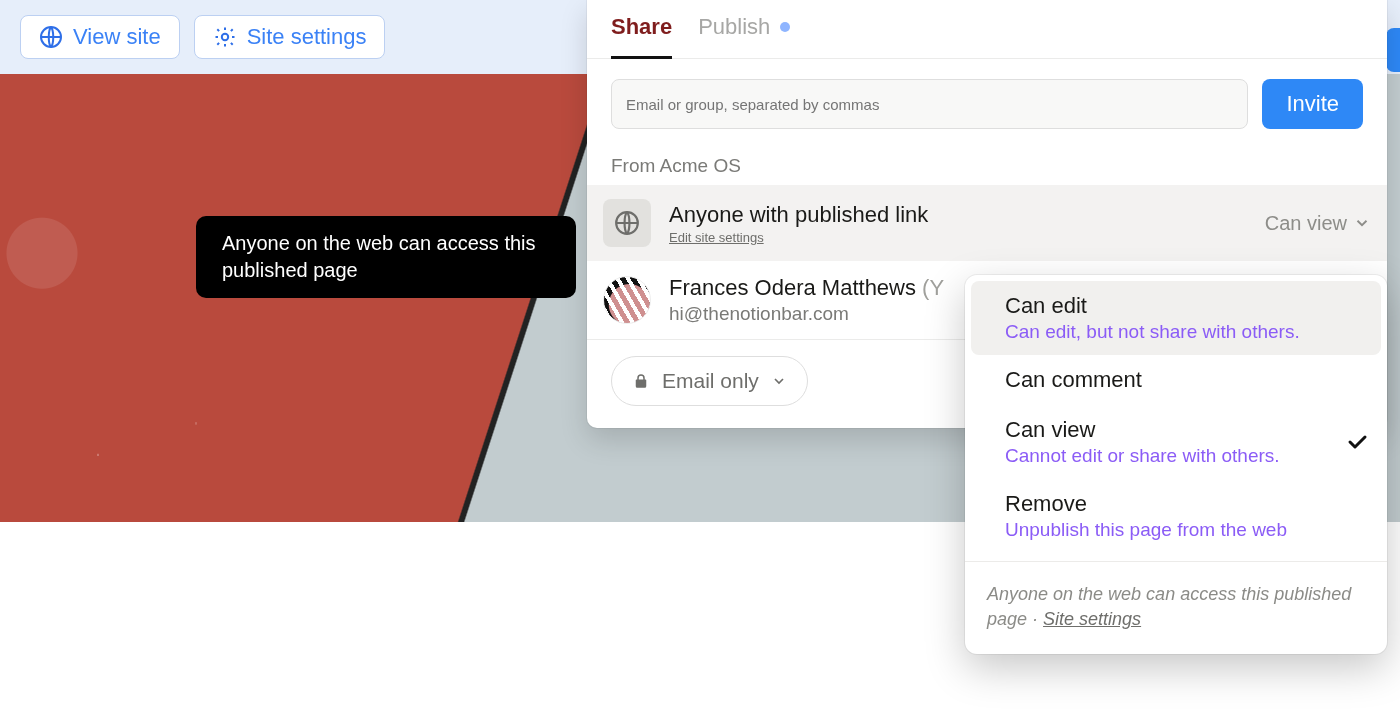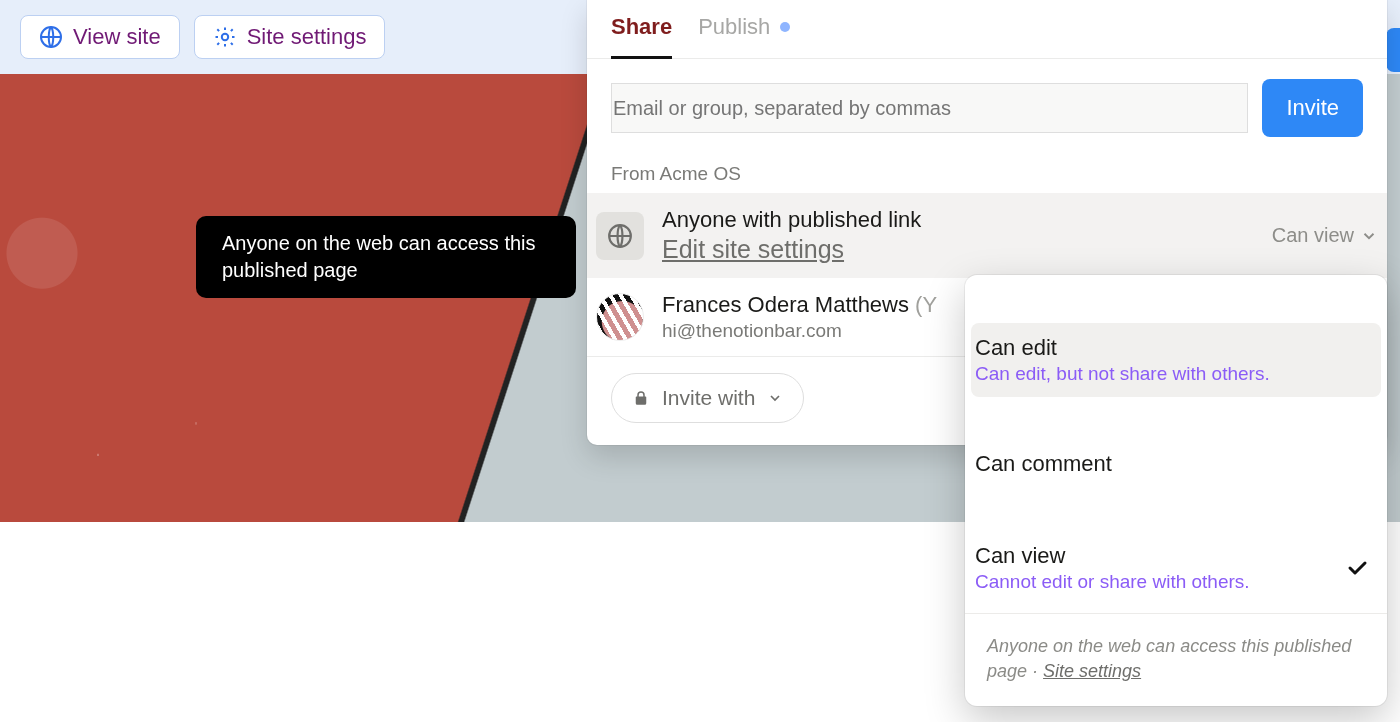--- a/index.html
+++ b/index.html
@@ -15,7 +15,7 @@
     display: inline-flex; align-items: center; gap: 10px;
     border: 1.5px solid #bcd0f2; background: #fff;
     border-radius: 8px; height: 44px; padding: 0 18px;
-    color: #701a75; font-size: 22px; font-weight: 500; cursor: pointer;
+    color: #3b82f6; font-size: 22px; font-weight: 500; cursor: pointer;
   }
   .pill-btn svg { width: 24px; height: 24px; }
 

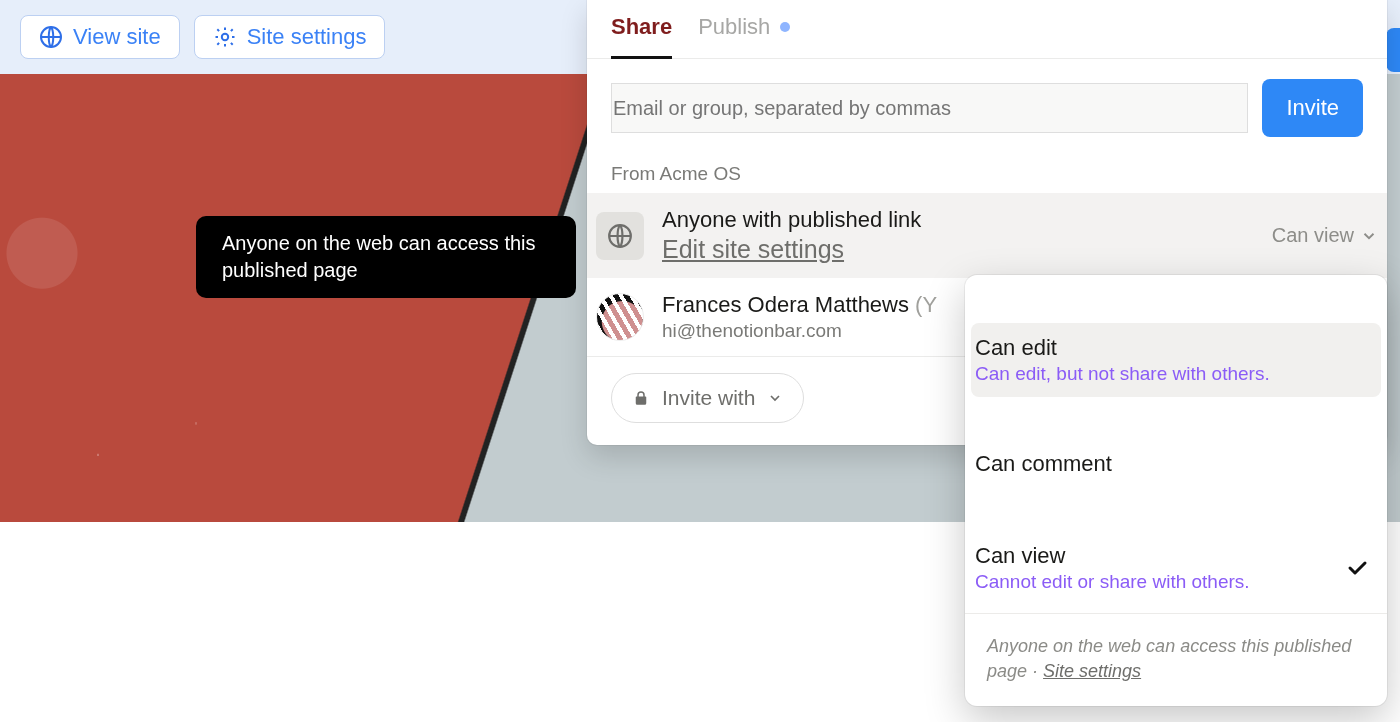--- a/index.html
+++ b/index.html
@@ -57,8 +57,8 @@
 
   .invite-row { display: flex; gap: 14px; padding: 20px 24px 8px; align-items: center;}
   .invite-input {
-    flex: 1; height: 50px; border: 1px solid #dedede; background: #f8f8f7; border-radius: 0;
-    font-size: 20px; color: #9b9b98; padding: 0 1px; outline: none;
+    flex: 1; height: 50px; border: 1px solid #dedede; background: #f8f8f7; border-radius: 8px;
+    font-size: 15px; color: #9b9b98; padding: 0 14px; outline: none;
   }
   .invite-btn {
     height: 58px; padding: 0 24px; border: none; border-radius: 8px; background: #2e88f6; color: #fff;

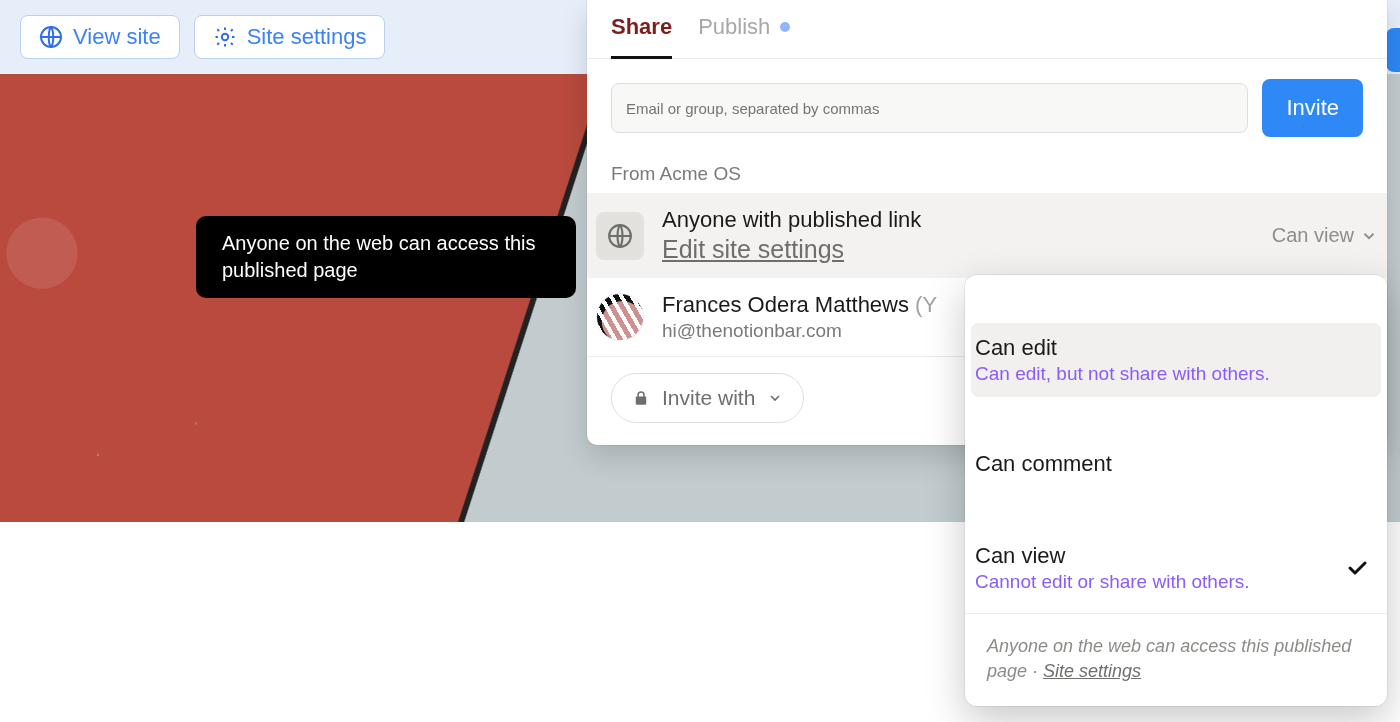--- a/index.html
+++ b/index.html
@@ -61,7 +61,7 @@
     font-size: 15px; color: #9b9b98; padding: 0 14px; outline: none;
   }
   .invite-btn {
-    height: 58px; padding: 0 24px; border: none; border-radius: 8px; background: #2e88f6; color: #fff;
+    height: 50px; padding: 0 24px; border: none; border-radius: 8px; background: #2e88f6; color: #fff;
     font-size: 22px; font-weight: 500; cursor: pointer;
   }
 

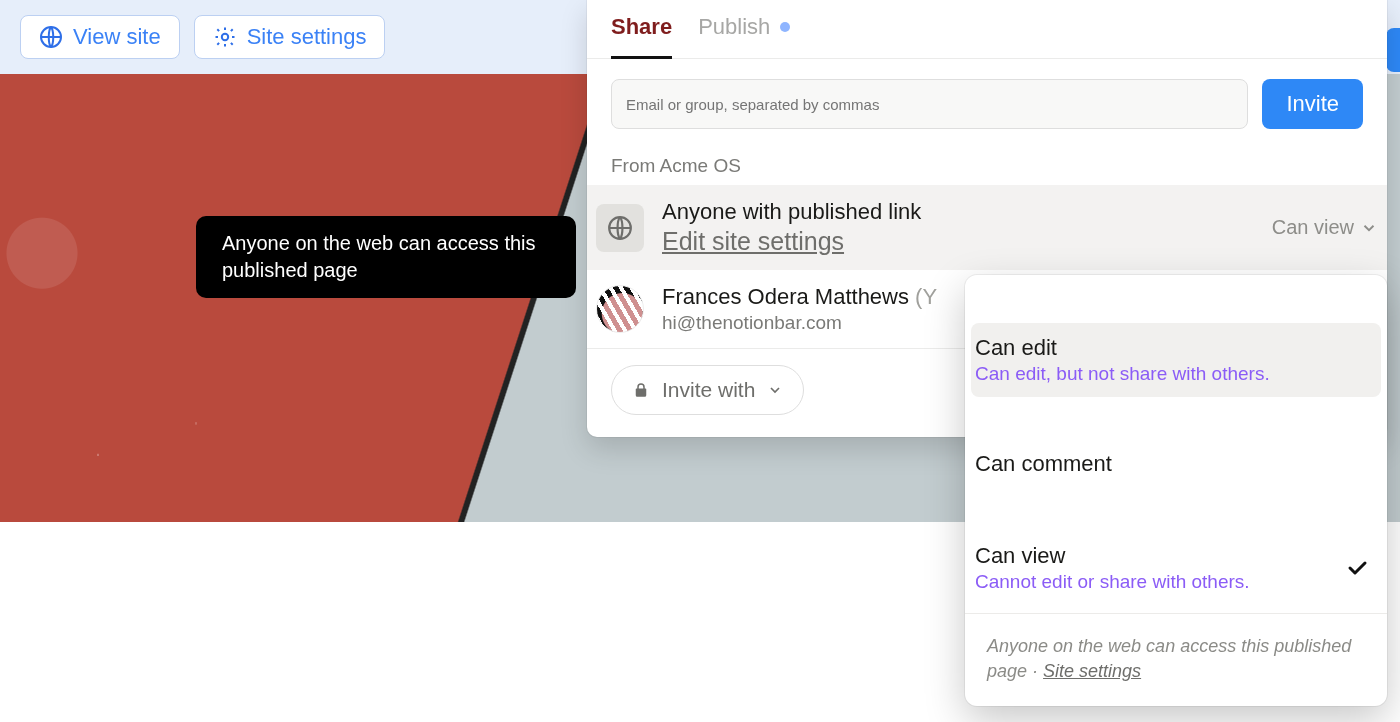--- a/index.html
+++ b/index.html
@@ -68,7 +68,7 @@
   .section-label { padding: 18px 24px 8px; font-size: 19px; color: #7a7a77; }
 
   .access-row {
-    display: flex; align-items: center; gap: 18px; padding: 14px 9px; position: relative;
+    display: flex; align-items: center; gap: 18px; padding: 14px 16px; position: relative;
   }
   .access-row.published { background: #f3f2f1; }
   .globe-square { width: 48px; height: 48px; border-radius: 8px; background: #e2e1de; display: flex; align-items: center; justify-content: center; color: #6e6e6b;}

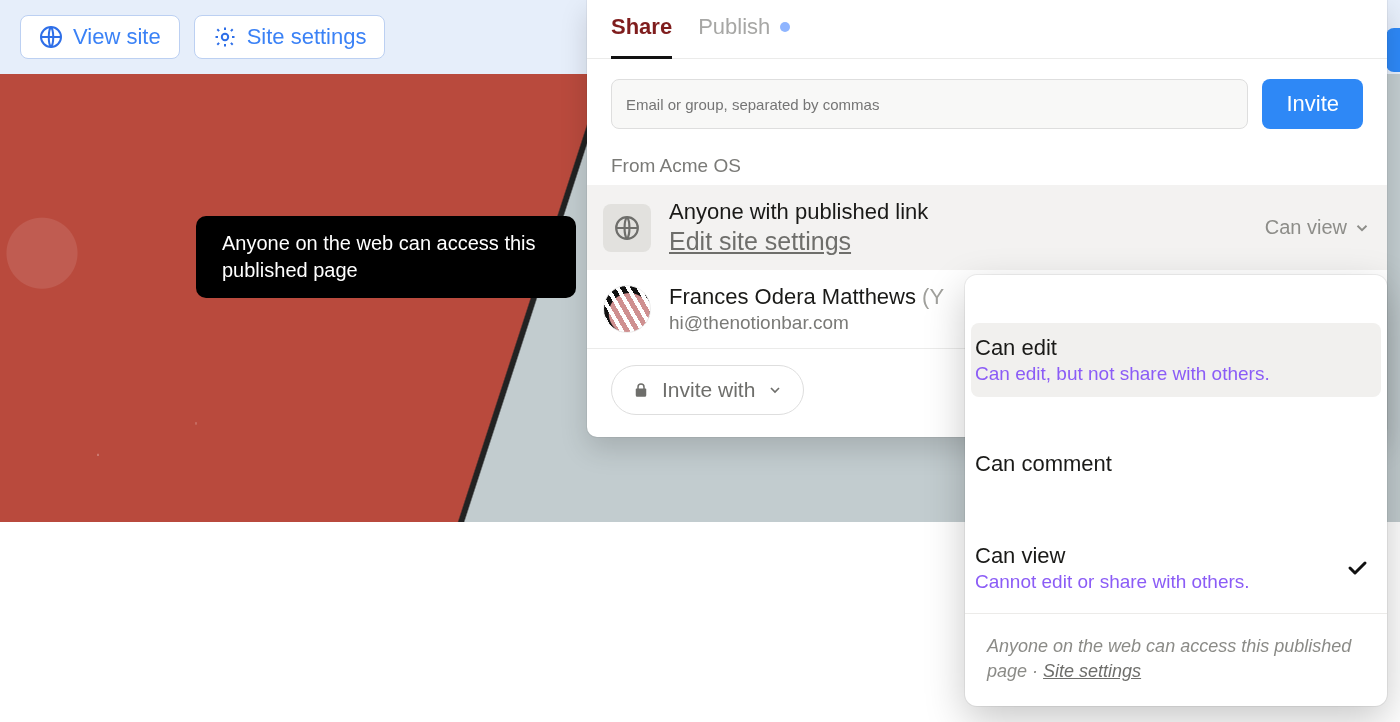--- a/index.html
+++ b/index.html
@@ -74,7 +74,7 @@
   .globe-square { width: 48px; height: 48px; border-radius: 8px; background: #e2e1de; display: flex; align-items: center; justify-content: center; color: #6e6e6b;}
   .access-text { display: flex; flex-direction: column; gap: 2px; flex:1; min-width:0;}
   .access-title { font-size: 22px; color: #1a1a18; }
-  .access-link { font-size: 25px; color: #6e6e6b; text-decoration: underline; cursor: pointer; width: fit-content;}
+  .access-link { font-size: 13px; color: #6e6e6b; text-decoration: underline; cursor: pointer; width: fit-content;}
   .perm-chip { display: inline-flex; align-items: center; gap: 6px; color: #8d8d89; font-size: 20px; cursor: pointer; margin-left:auto; white-space:nowrap;}
   .perm-chip svg { width: 18px; height: 18px; }
 

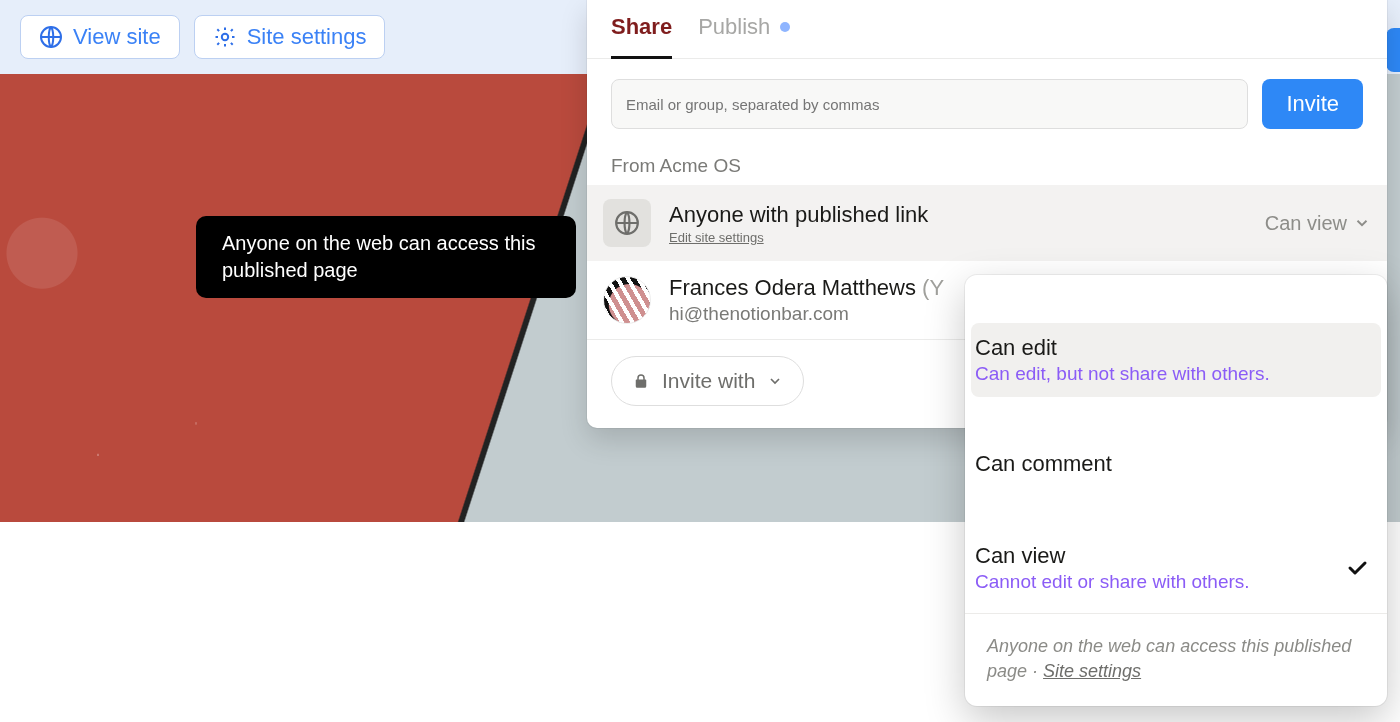--- a/index.html
+++ b/index.html
@@ -102,7 +102,7 @@
     box-shadow: 0 14px 40px rgba(0,0,0,0.22), 0 0 0 1px rgba(20,20,20,0.06);
     padding:6px; z-index:5;
   }
-  .dd-item{ padding:12px 4px; border-radius:8px; cursor:pointer; position:relative;margin-top:42px;}
+  .dd-item{ padding:12px 34px; border-radius:8px; cursor:pointer; position:relative;}
   .dd-item.hover{ background:#f1f0ee;}
   .dd-title{ font-size:22px; color:#1a1a18;}
   .dd-sub{ font-size:19px; color:#8b5cf6; margin-top:2px;}

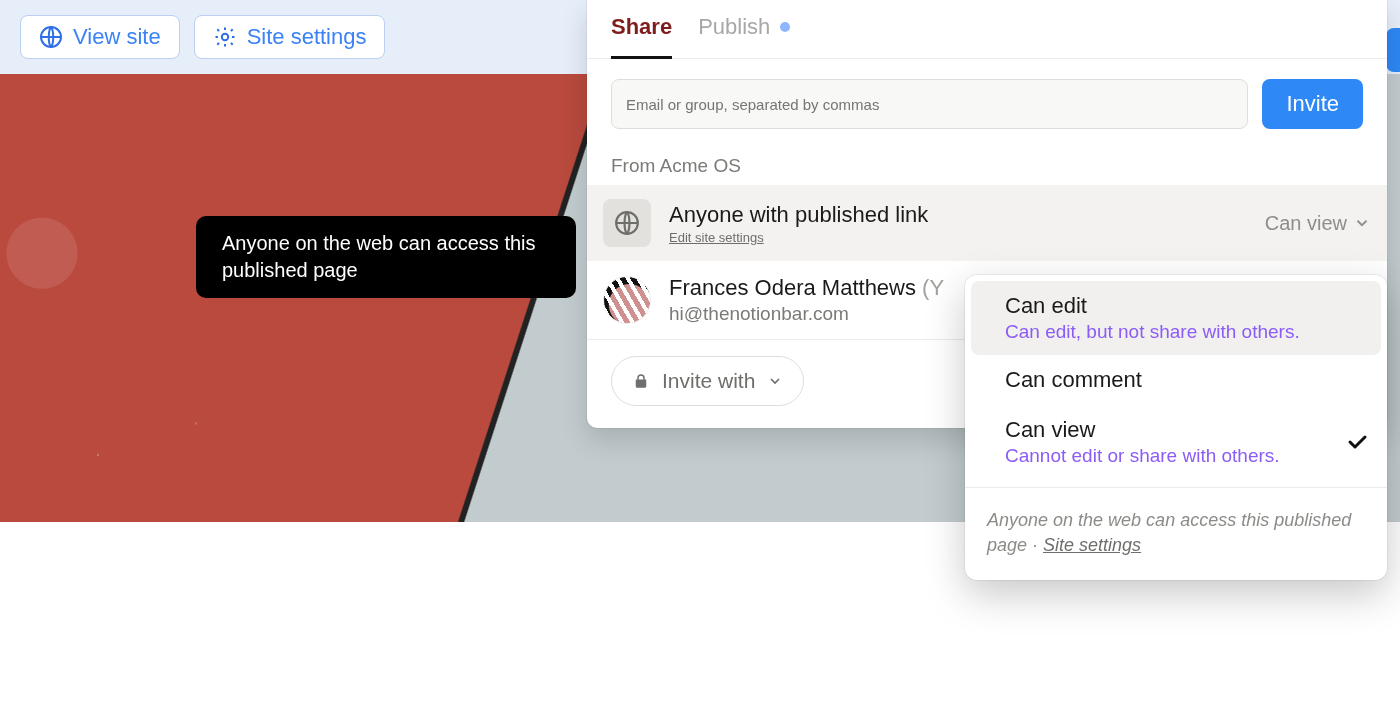--- a/index.html
+++ b/index.html
@@ -206,7 +206,7 @@
             <path d="M7 10V8a5 5 0 0110 0v2h1a1 1 0 011 1v8a2 2 0 01-2 2H7a2 2 0 01-2-2v-8a1 1 0 011-1h1zm2 0h6V8a3 3 0 10-6 0v2z"></path>
           </svg>
       </span>
-      <span>Invite with</span>
+      <span>Email only</span>
       <span>
         <svg width="16" height="16" viewBox="0 0 24 24" fill="none" stroke="#6e6e6b" stroke-width="2.5">
             <path d="M6 9l6 6 6-6"></path>

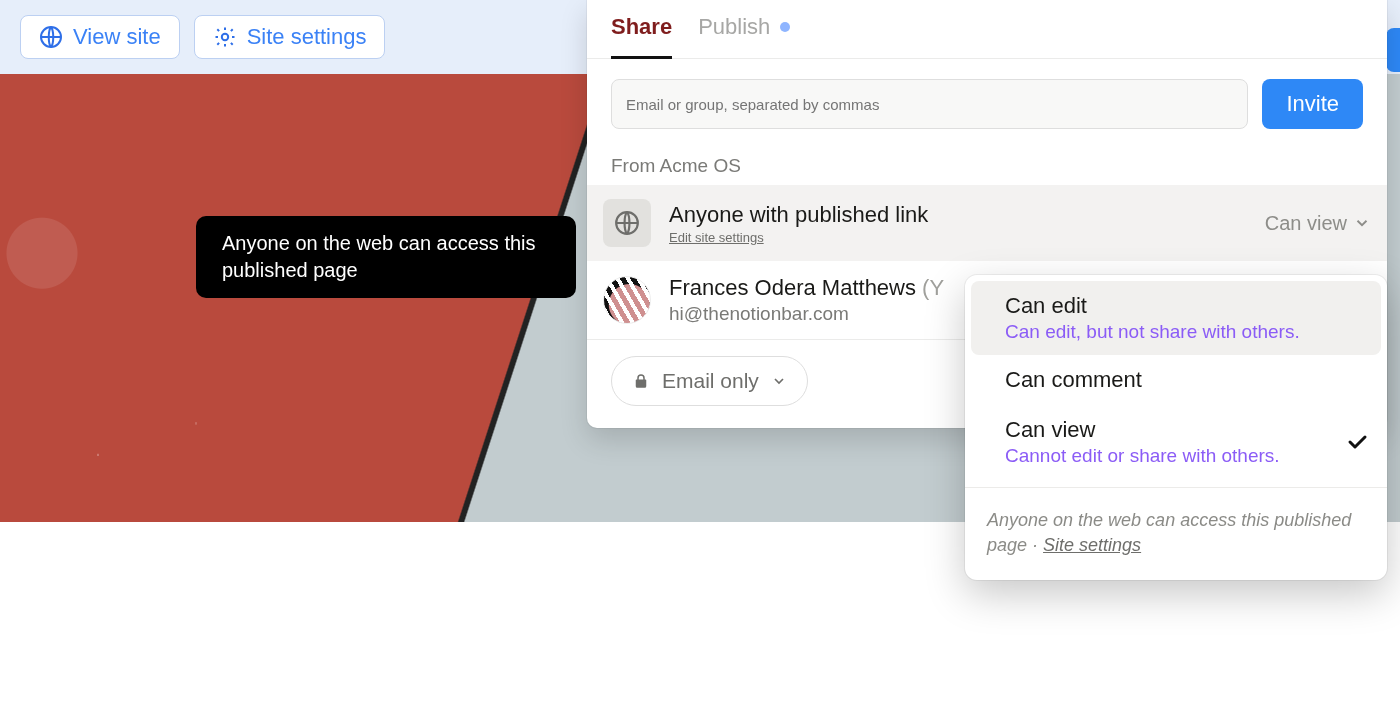--- a/index.html
+++ b/index.html
@@ -233,6 +233,10 @@
         </svg>
     </span>
   </div>
+  <div class="dd-item">
+    <div class="dd-title">Remove</div>
+    <div class="dd-sub">Unpublish this page from the web</div>
+  </div>
   <div class="dd-sep"></div>
   <div class="dd-footer">
     <span>Anyone on the web can access this published page · </span><a>Site settings</a>

